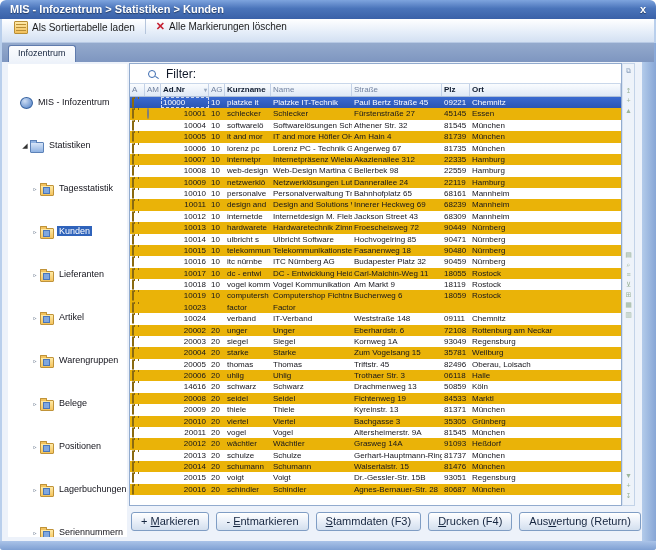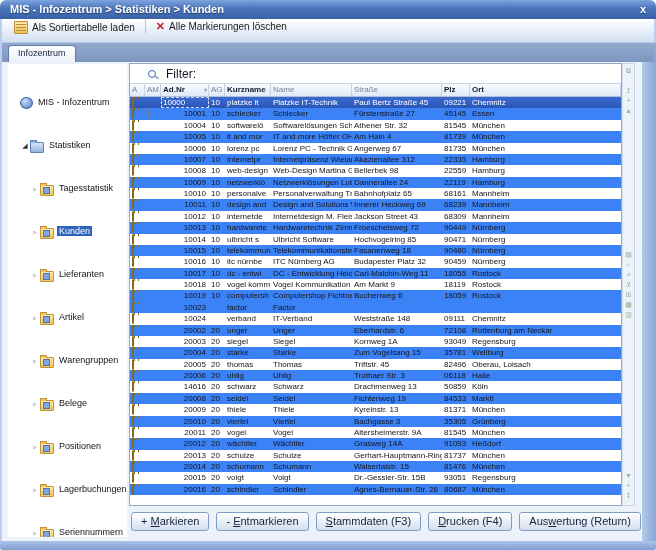--- a/index.html
+++ b/index.html
@@ -60,7 +60,7 @@
   .c5{width:81px;}.c6{width:90px;}.c7{width:28px;}.c8{flex:1 1 auto;width:auto;}
   .tbody{position:relative;}
   .trow{display:flex;height:11.38px;line-height:11.38px;font-size:8px;color:#15151c;}
-  .trow.alt{background:#3b82f6;}
+  .trow.alt{background:#eab308;}
   .trow.sel{background:linear-gradient(#3a6ad0,#2b56b4);color:#fff;}
   .tcell{padding:0 2px;overflow:hidden;white-space:nowrap;box-sizing:border-box;flex:none;}
   .tcell.c2{text-align:right;padding-right:3px;}

